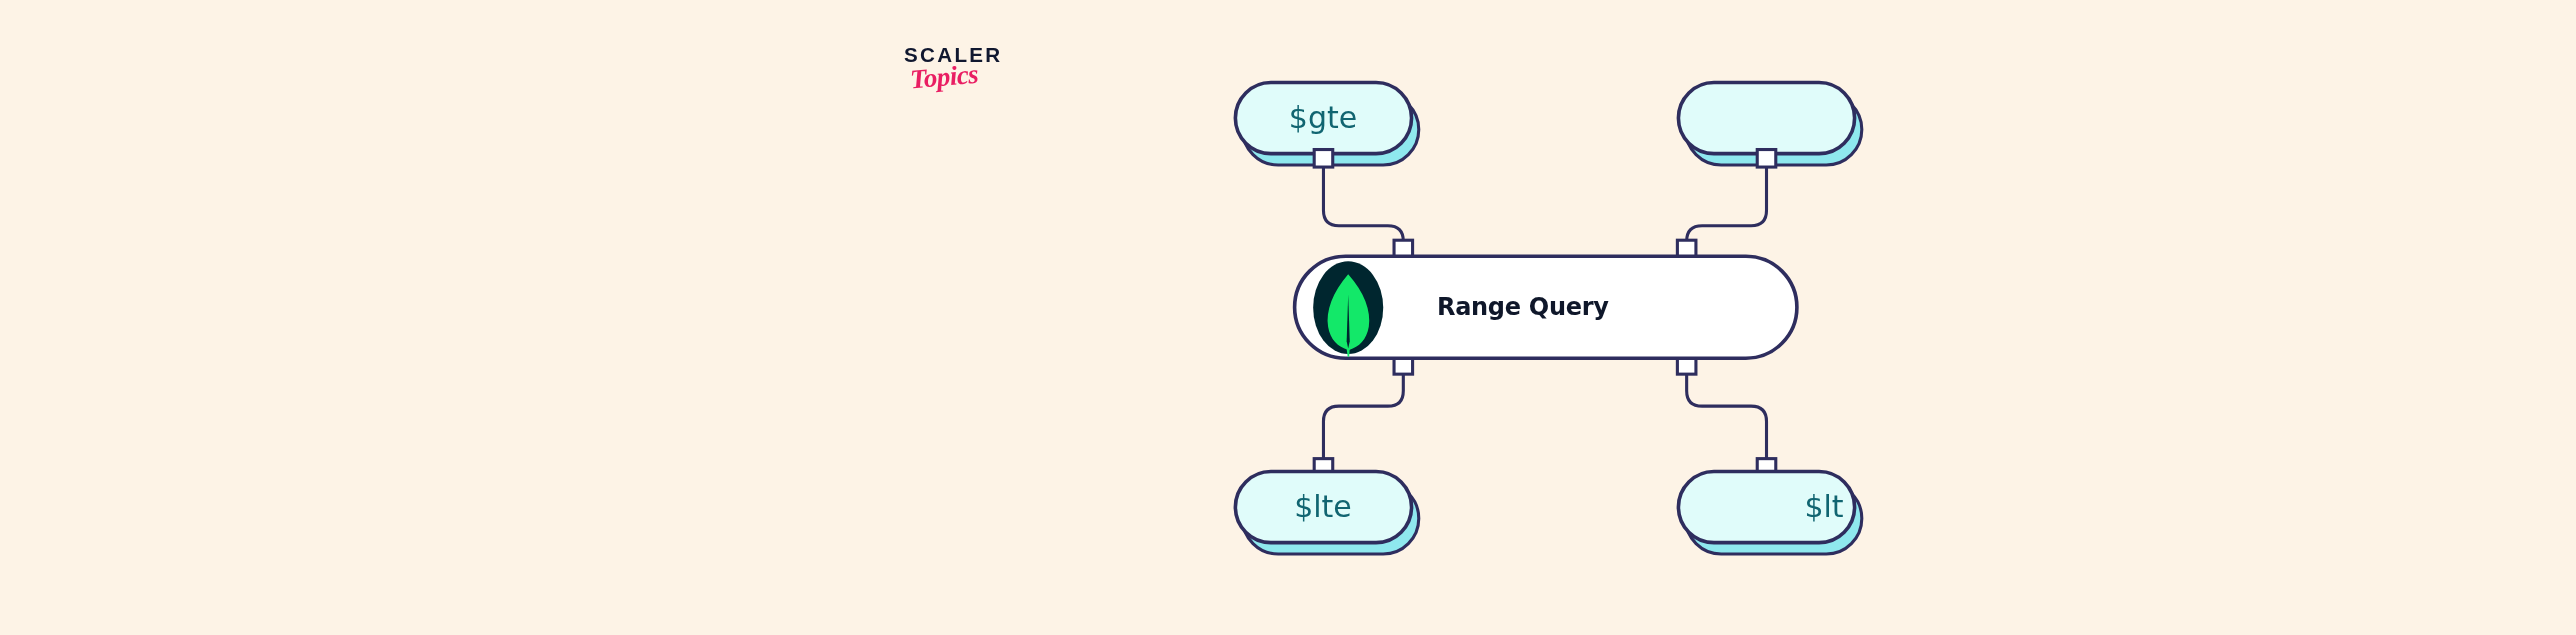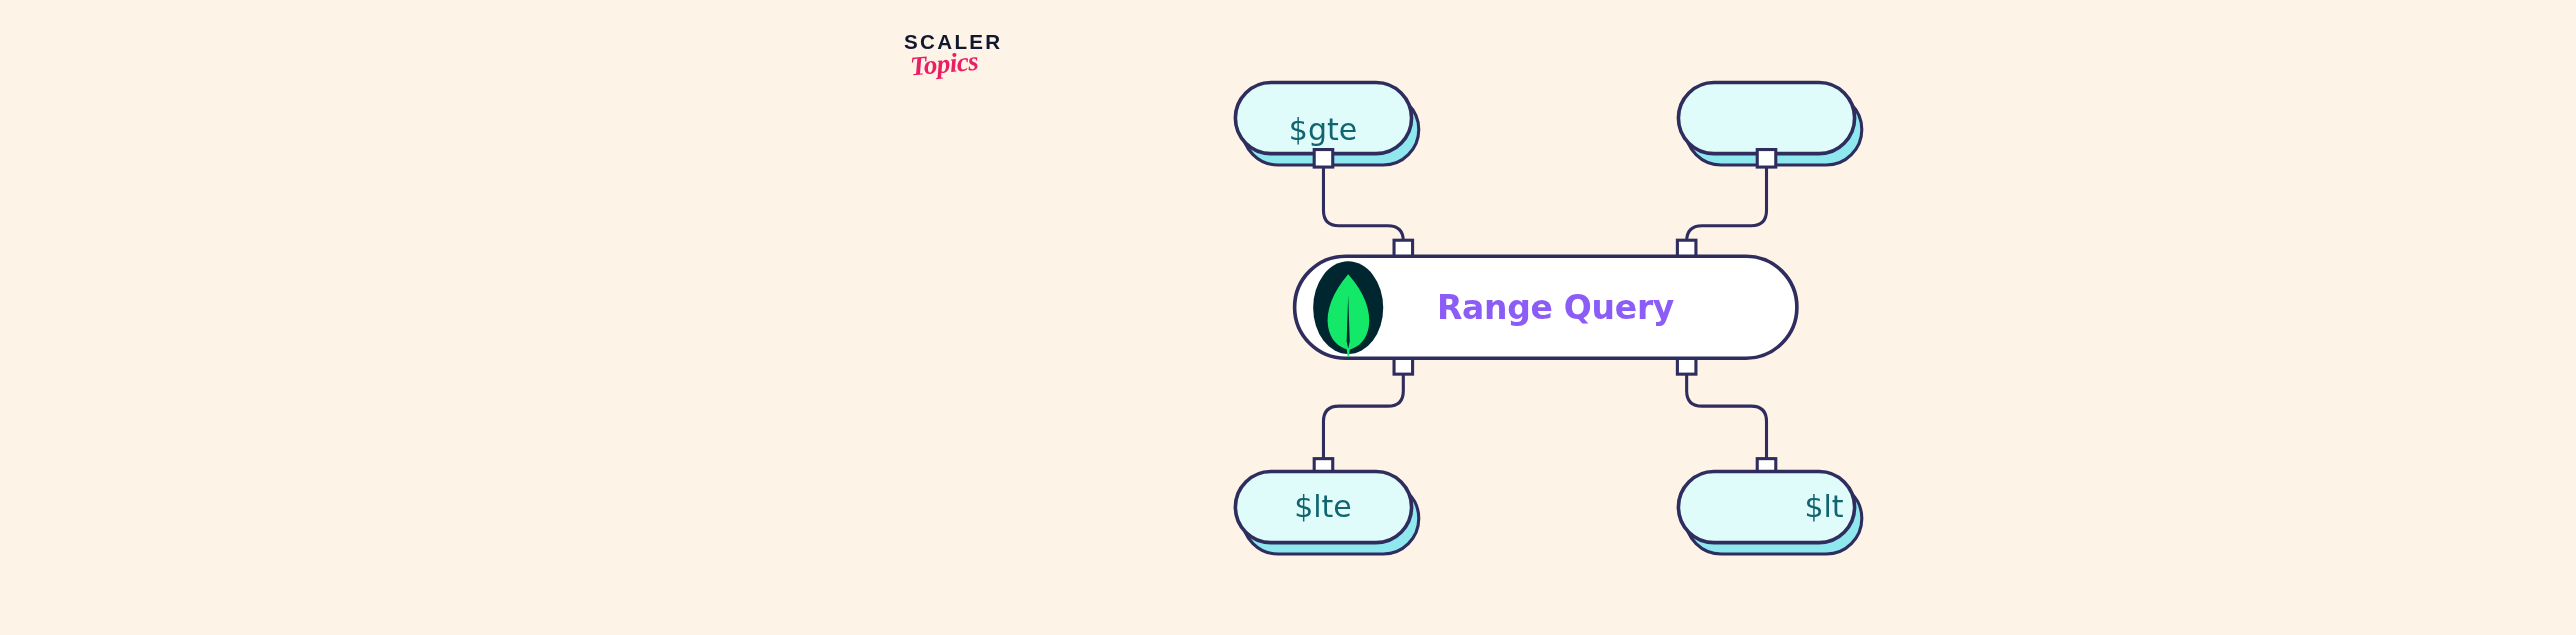--- a/index.html
+++ b/index.html
@@ -26,7 +26,7 @@
   #logo {
     position: absolute;
     left: 904px;
-    top: 32px;
+    top: 45px;
     width: 134px;
     height: 67px;
   }

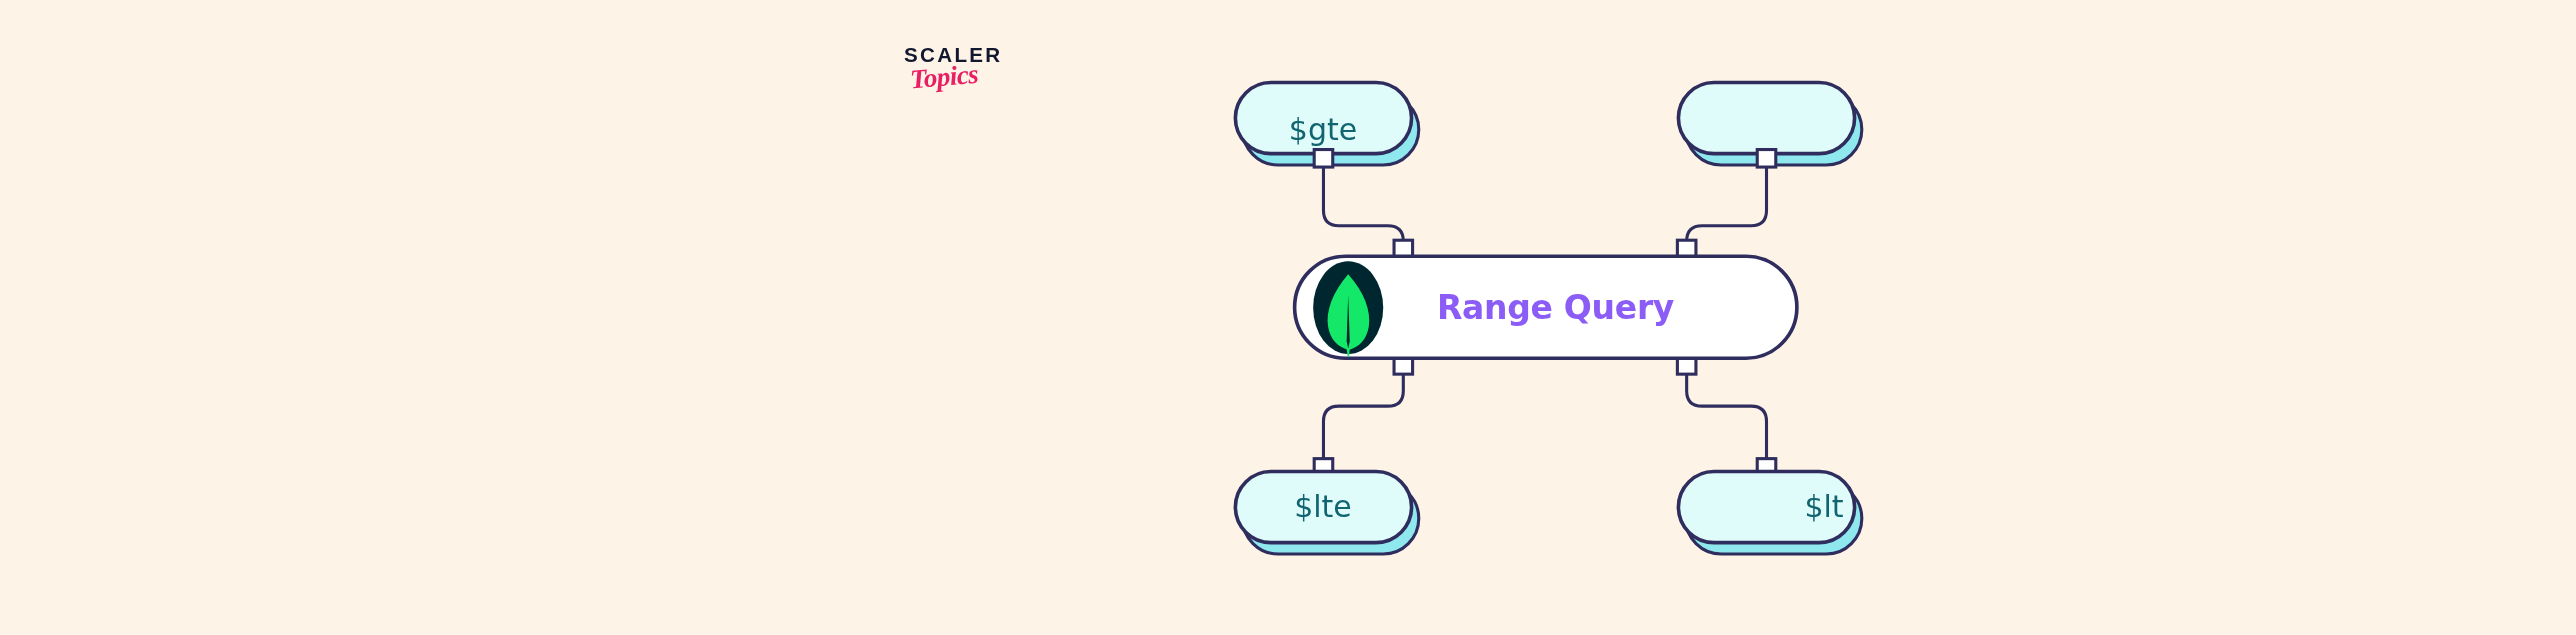--- a/index.html
+++ b/index.html
@@ -171,7 +171,7 @@
     </g>
   </svg>
 
-  <div class="node-label" style="left:1235px; top:82px; width:176px; height:71px;margin-top:12px;">$gte</div>
+  <div class="node-label" style="left:1235px; top:82px; width:176px; height:71px;">$gte</div>
 
 
   <div class="node-label" style="left:1235px; top:471px; width:176px; height:71px;">$lte</div>

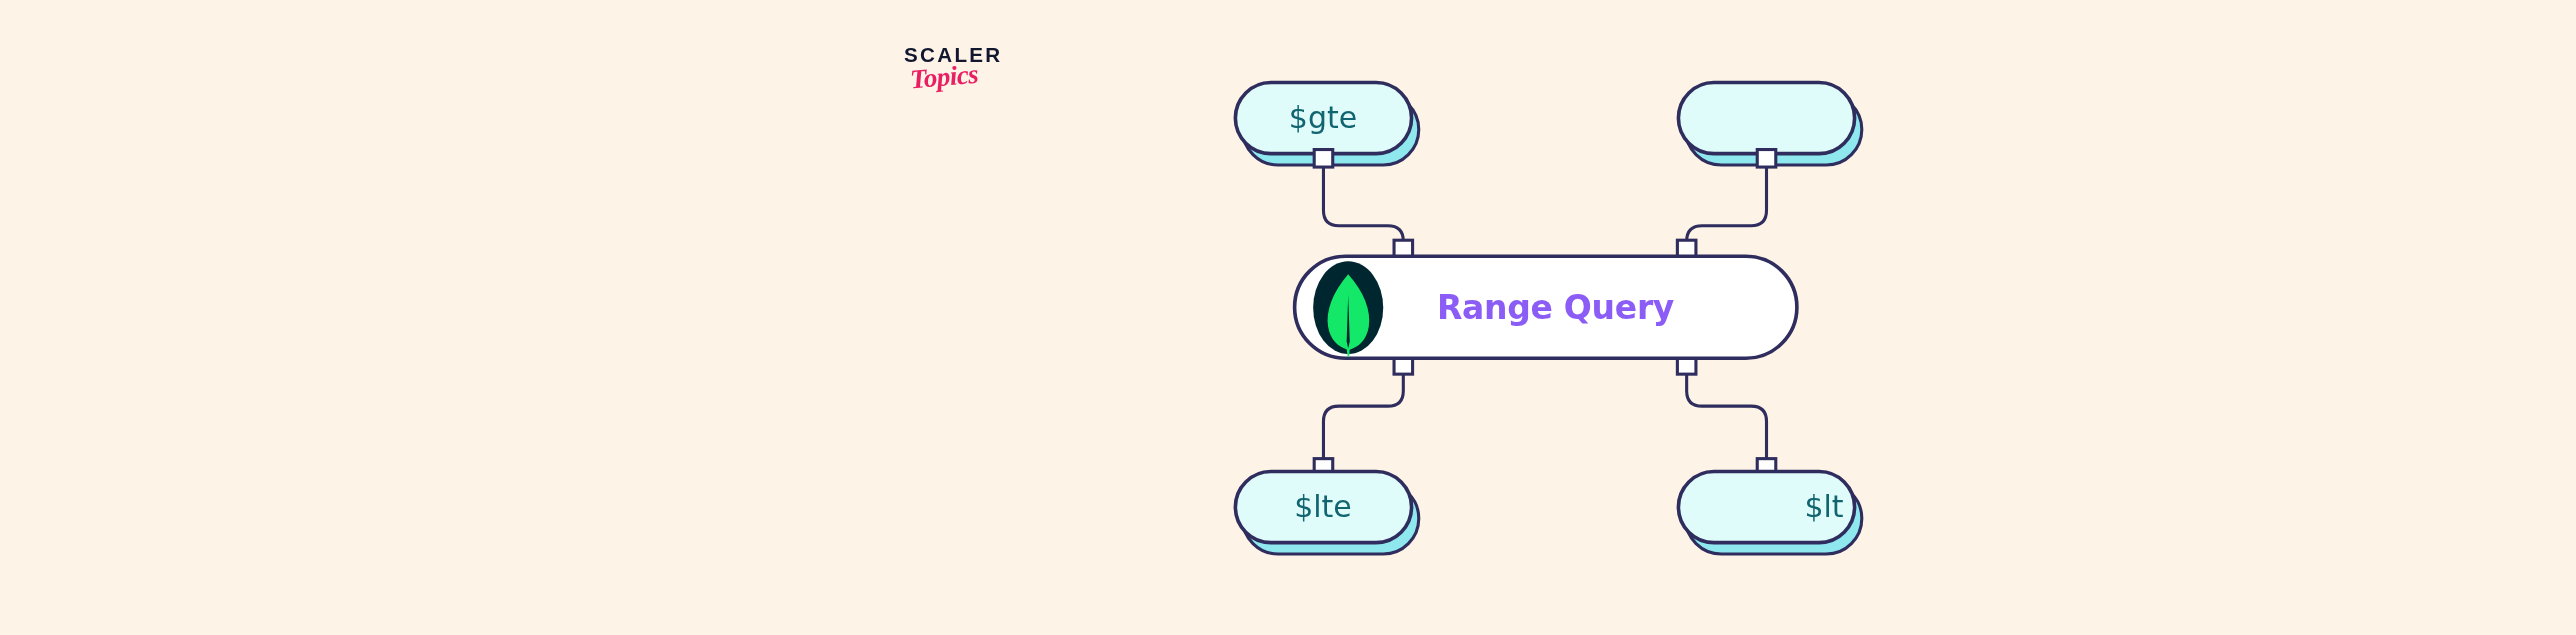--- a/index.html
+++ b/index.html
@@ -81,10 +81,10 @@
     position: absolute;
     display: flex;
     align-items: center;
-    color: #8b5cf6;
+    color: #0f172a;
     font-family: "DejaVu Sans", sans-serif;
     font-weight: bold;
-    font-size: 33px;
+    font-size: 24px;
     letter-spacing: -0.3px;
     white-space: nowrap;
     pointer-events: none;

